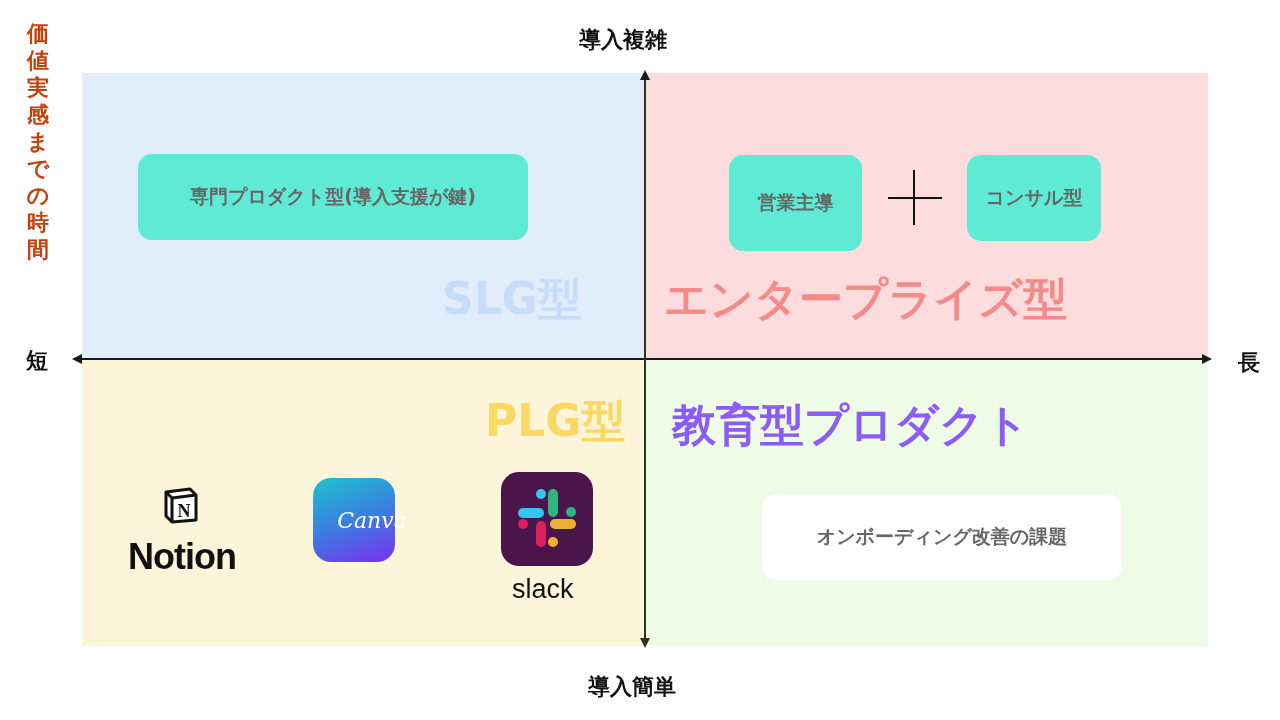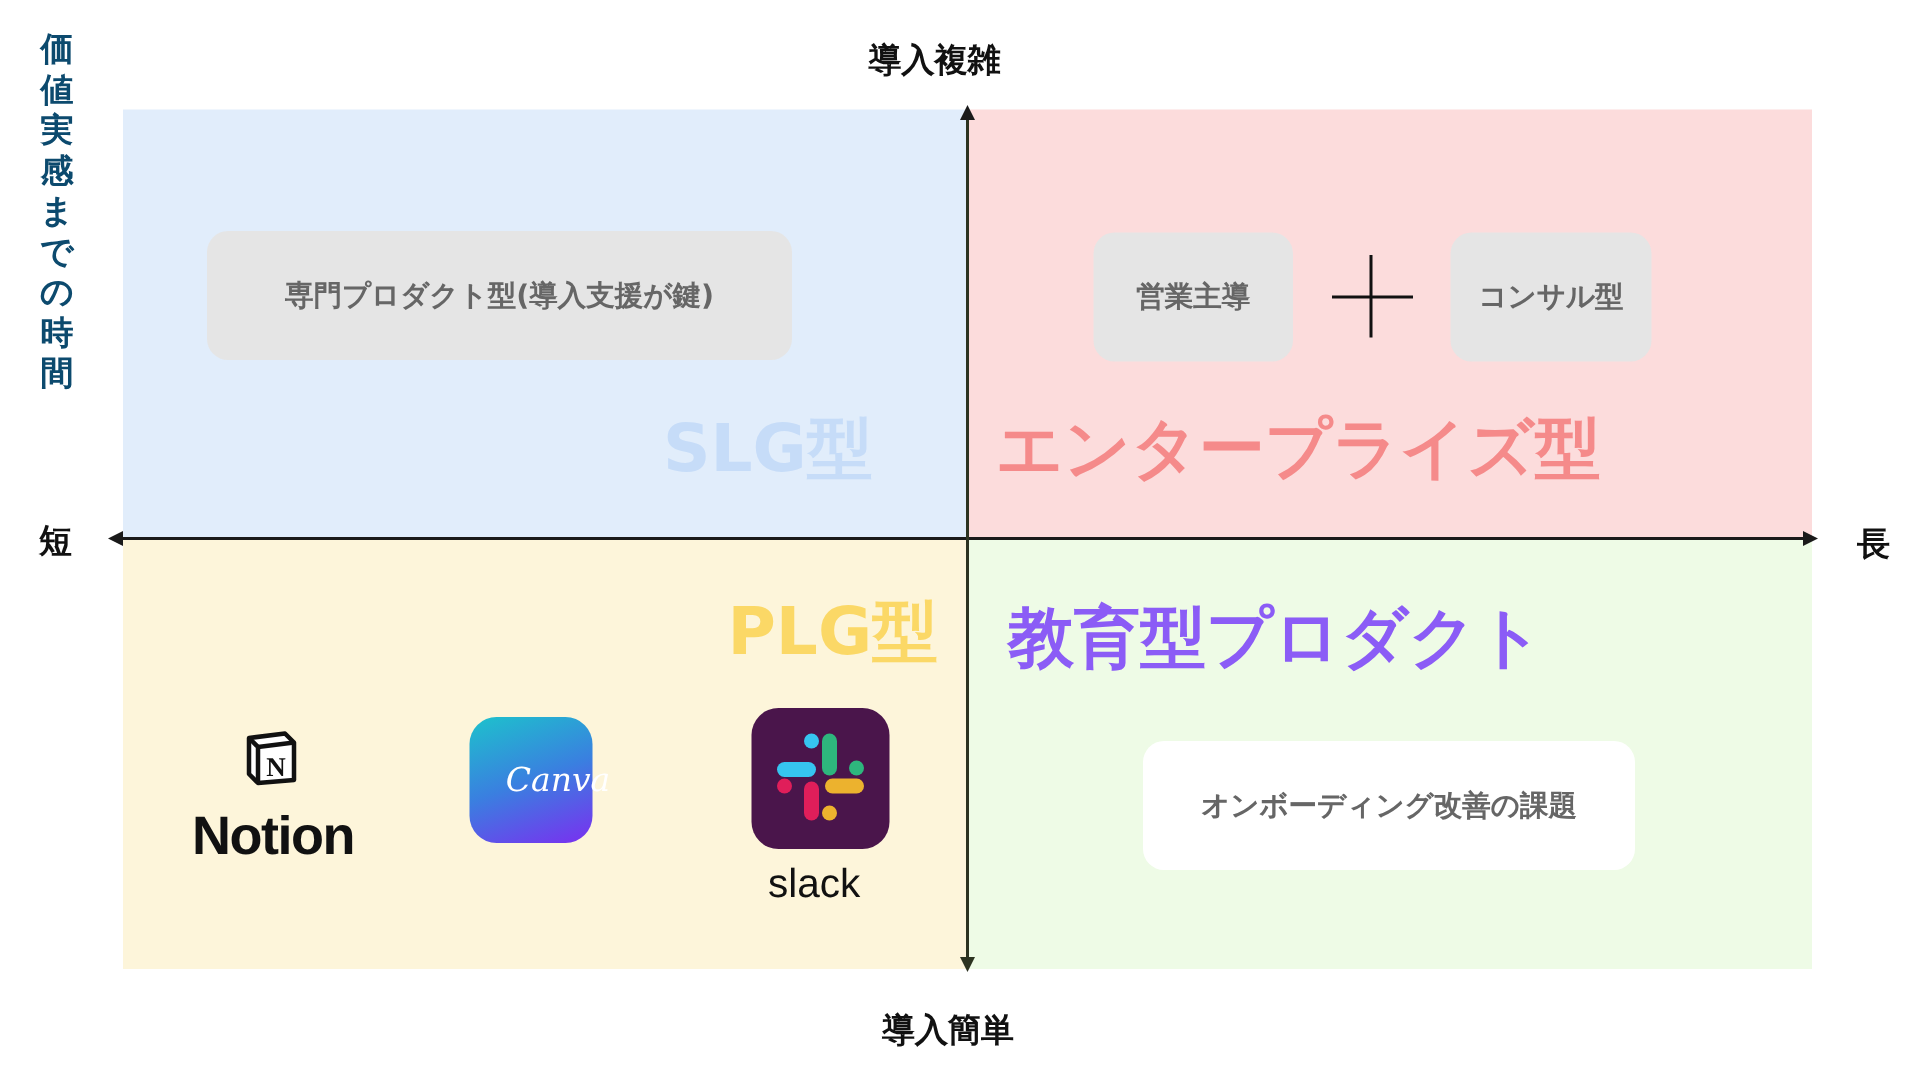--- a/index.html
+++ b/index.html
@@ -14,7 +14,7 @@
 
   .axis-label { position:absolute; font-weight:bold; font-size:22px; color:#111; }
   .v-label { position:absolute; left:24px; top:20px; width:28px; font-weight:bold; font-size:22px;
-             line-height:27px; color:#0c4a6e; text-align:center; word-break:break-all; }
+             line-height:27px; color:#c2410c; text-align:center; word-break:break-all; }
 
   .card { position:absolute; background:#e5e5e5; border-radius:14px; display:flex; align-items:center;
           justify-content:center; font-weight:bold; color:#666; font-size:19px; }

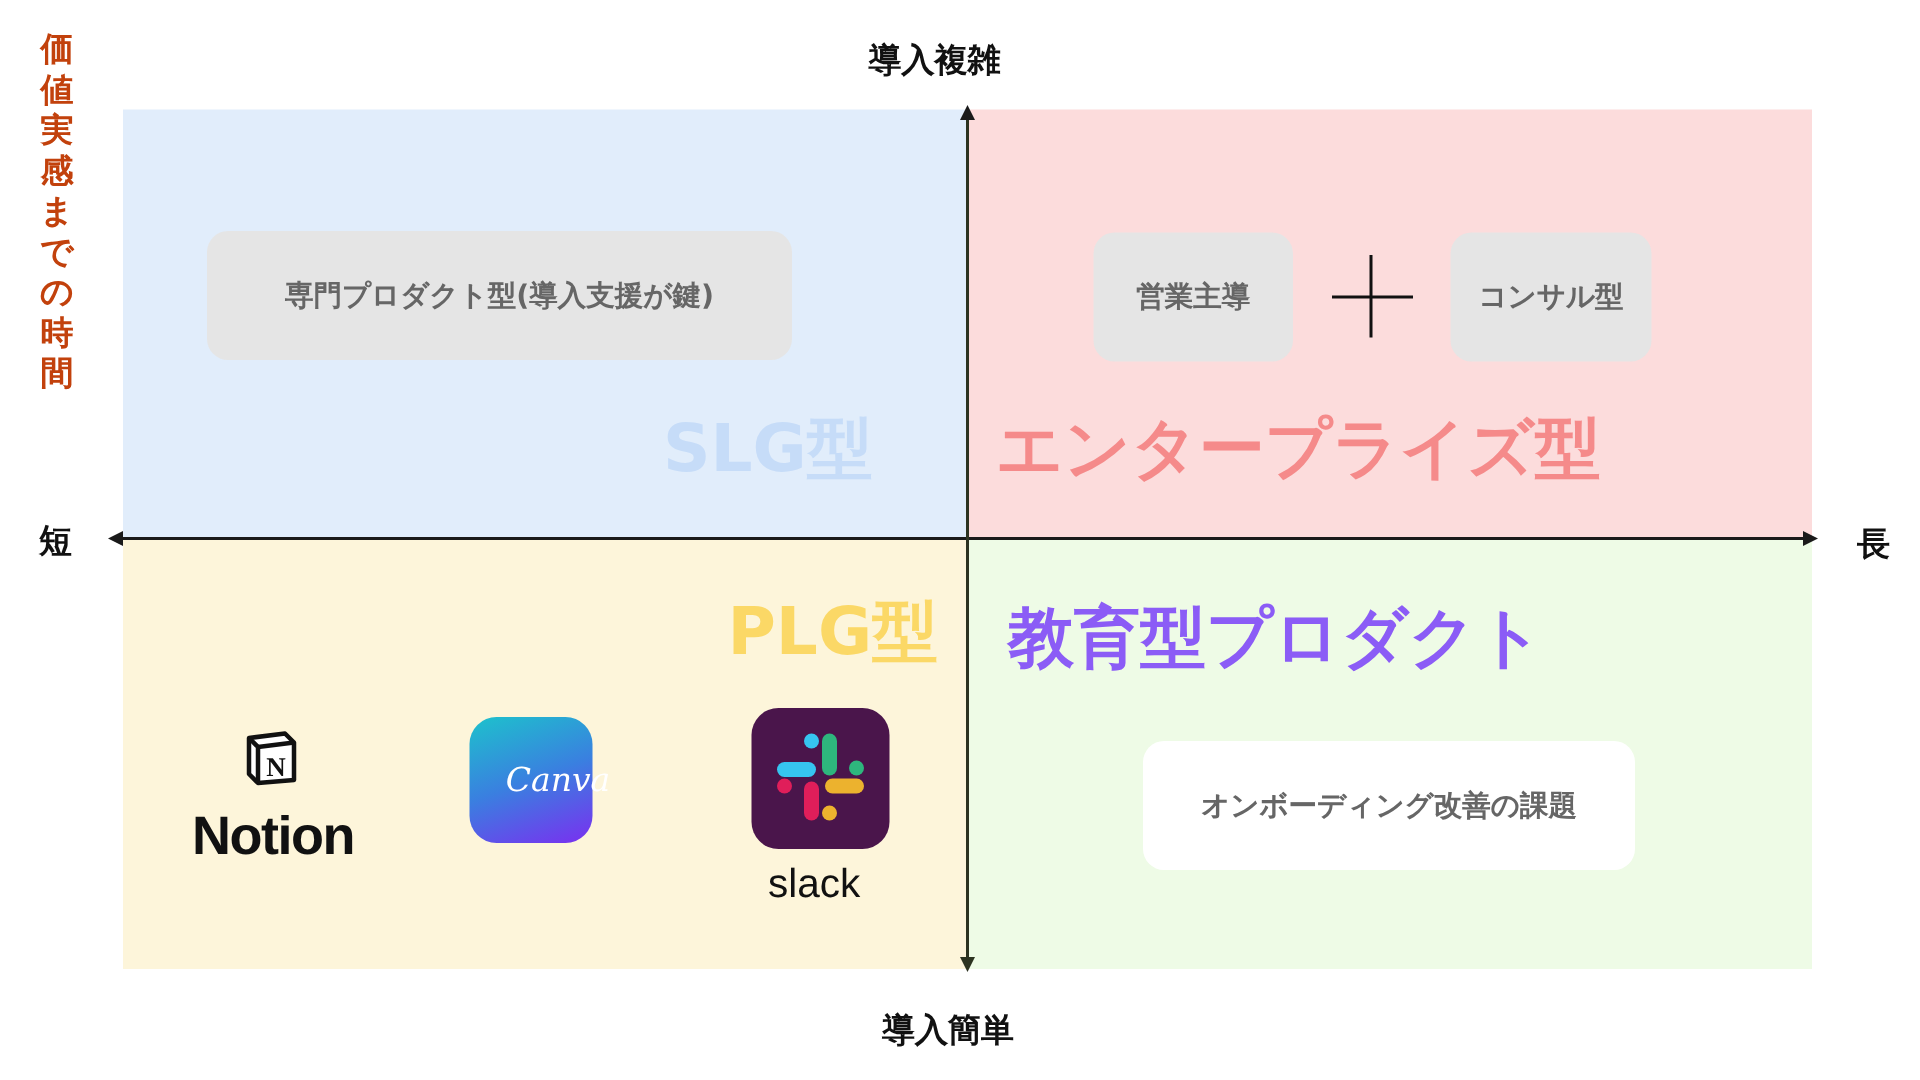--- a/index.html
+++ b/index.html
@@ -16,7 +16,7 @@
   .v-label { position:absolute; left:24px; top:20px; width:28px; font-weight:bold; font-size:22px;
              line-height:27px; color:#c2410c; text-align:center; word-break:break-all; }
 
-  .card { position:absolute; background:#e5e5e5; border-radius:14px; display:flex; align-items:center;
+  .card { position:absolute; background:#5eead4; border-radius:14px; display:flex; align-items:center;
           justify-content:center; font-weight:bold; color:#666; font-size:19px; }
   .card-white { background:#ffffff; }
 

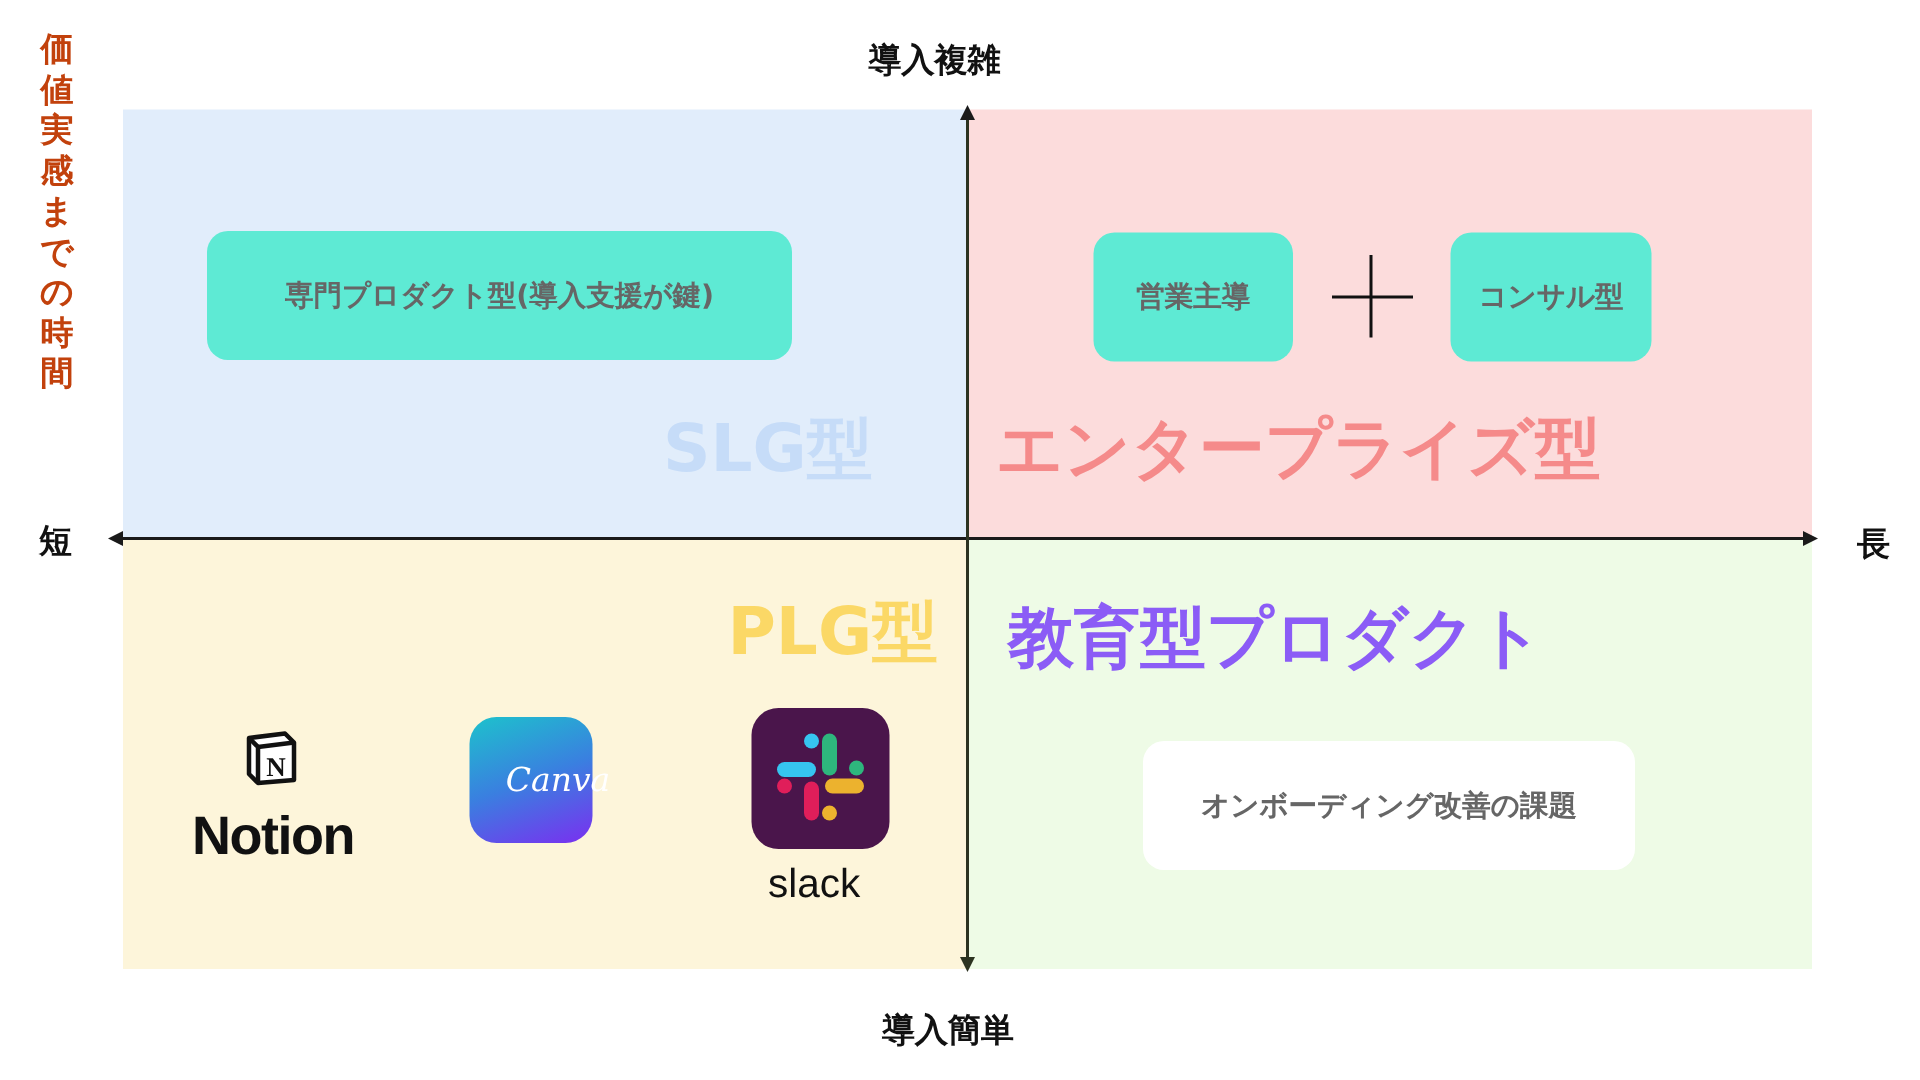--- a/index.html
+++ b/index.html
@@ -51,7 +51,7 @@
 <div class="card" style="left:138px;top:154px;width:390px;height:86px;">専門プロダクト型(導入支援が鍵)</div>
 <div class="big" style="left:442px;top:270px;color:#c6dcf8;">SLG型</div>
 
-<div class="card" style="left:729px;top:155px;width:133px;height:86px;">営業主導</div>
+<div class="card" style="left:729px;top:155px;width:133px;height:96px;">営業主導</div>
 <div class="plus-h"></div>
 <div class="plus-v"></div>
 <div class="card" style="left:967px;top:155px;width:134px;height:86px;">コンサル型</div>

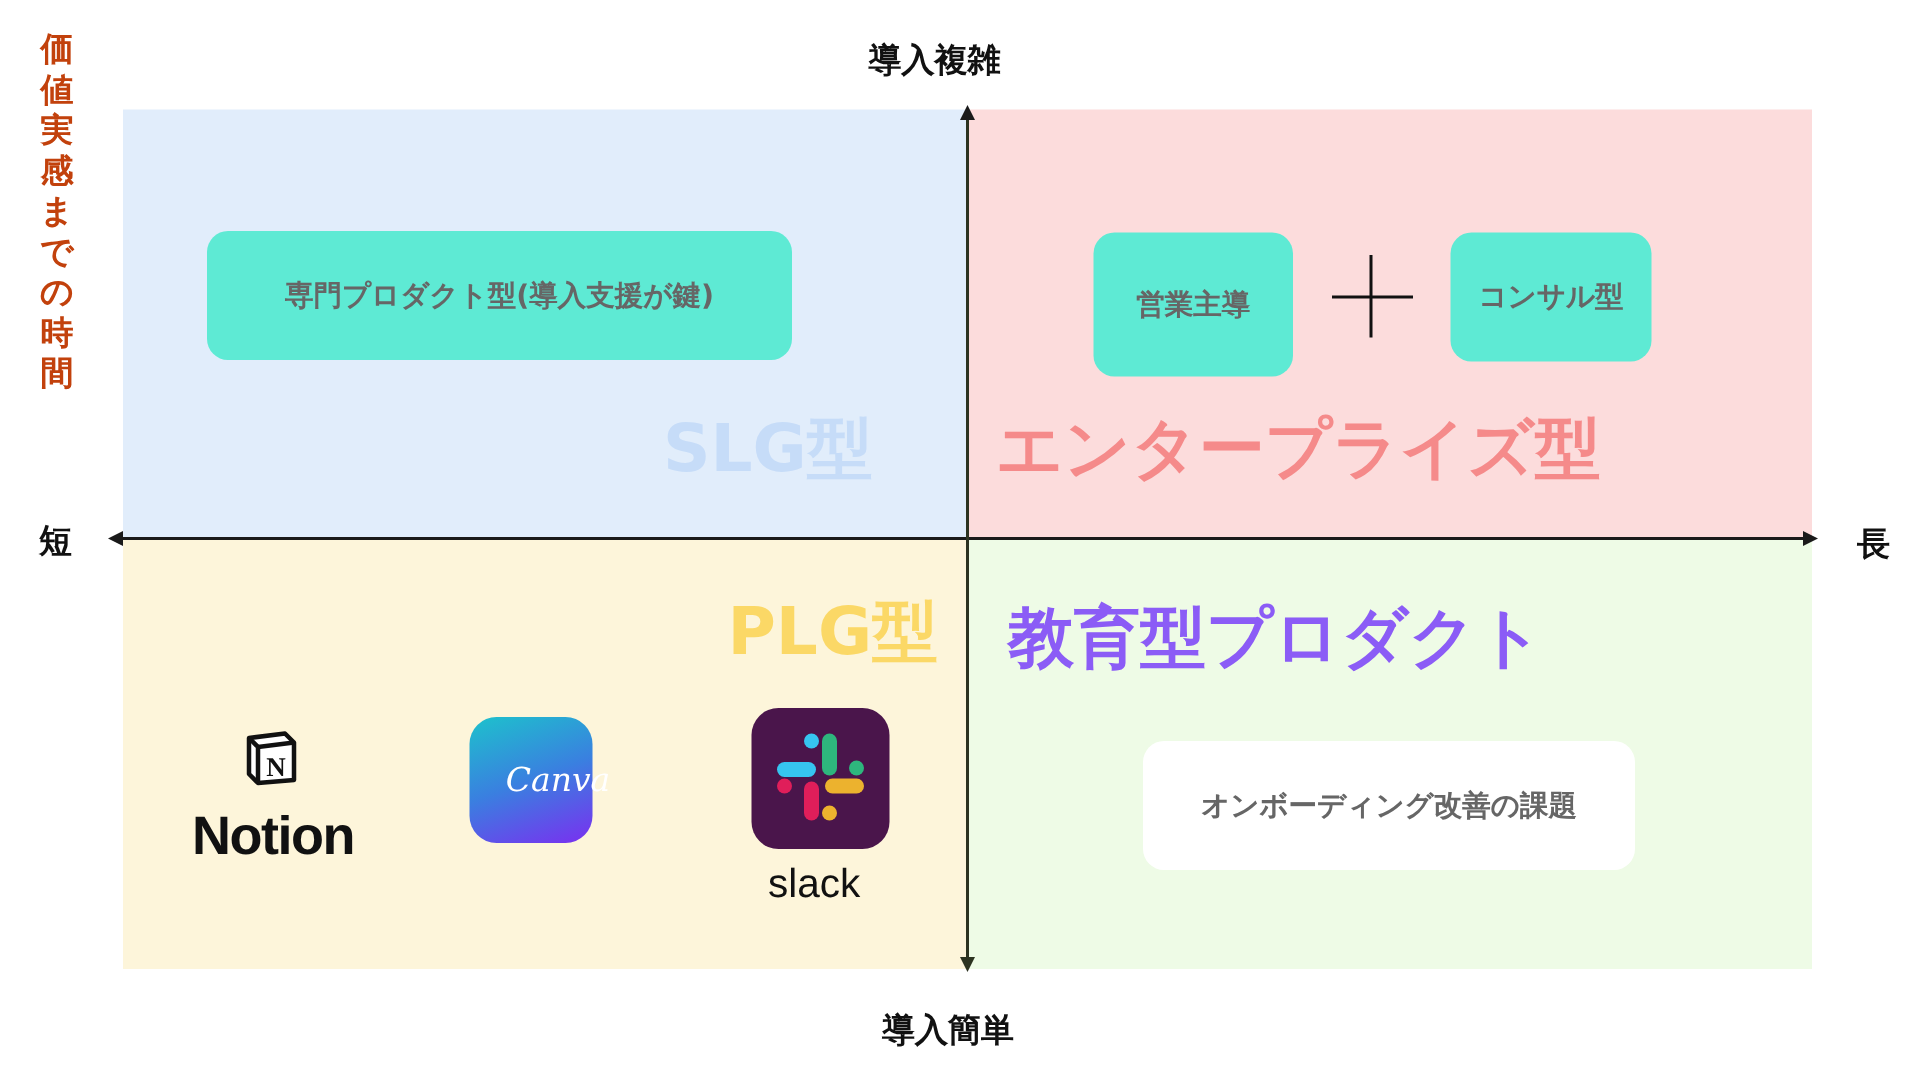--- a/index.html
+++ b/index.html
@@ -90,6 +90,6 @@
 <div class="abs" style="left:512px;top:574px;font-size:27px;font-weight:normal;color:#111;font-family:'Liberation Sans',sans-serif;">slack</div>
 
 <div class="big" style="left:672px;top:396px;color:#8b5cf6;">教育型プロダクト</div>
-<div class="card card-white" style="left:762px;top:494px;width:328px;height:86px;">オンボーディング改善の課題</div>
+<div class="card card-white" style="left:762px;top:494px;width:360px;height:86px;">オンボーディング改善の課題</div>
 
 </body></html>

